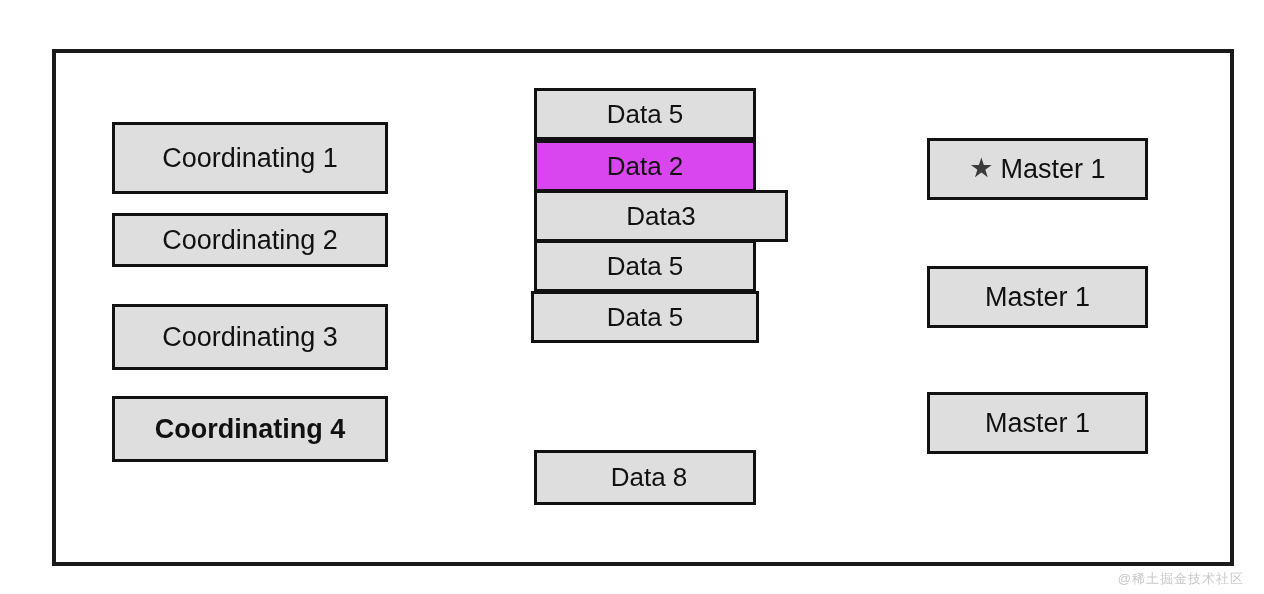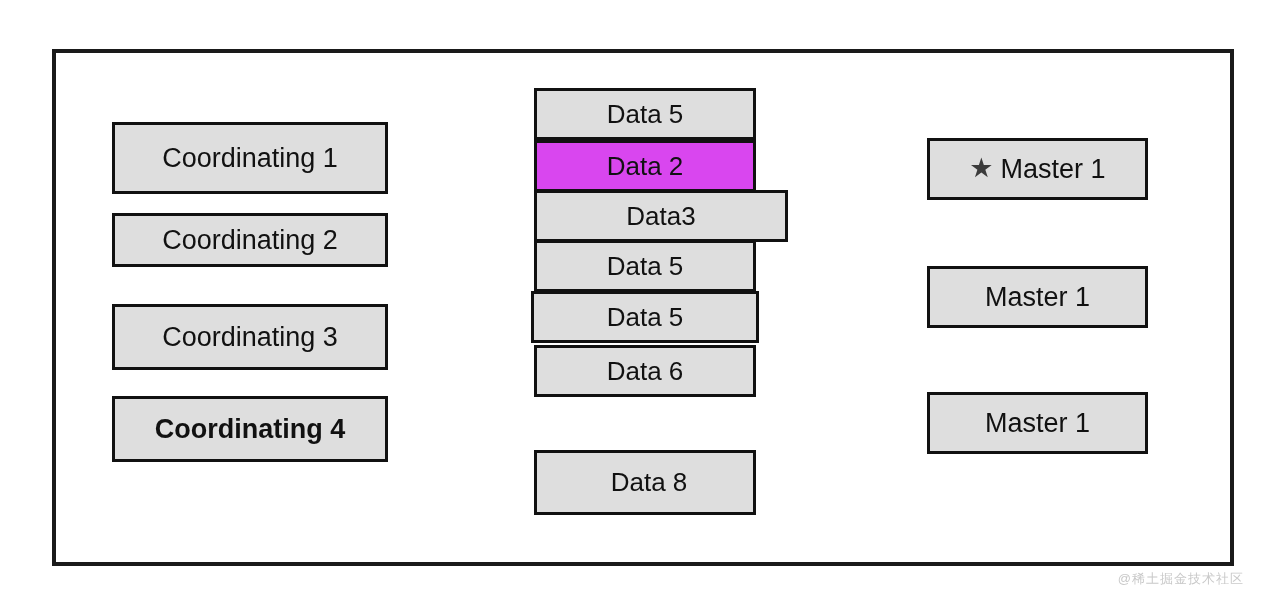--- a/index.html
+++ b/index.html
@@ -158,9 +158,6 @@
       <div class="node-box data-box" style="left: 531px; top: 291px; width: 228px; height: 52px; background: rgb(222, 222, 222); border-color: rgb(17, 17, 17); color: rgb(17, 17, 17); z-index: 5;">
         <span class="box-label">Data 5</span>
       </div>
-      <div class="node-box data-box" style="left: 534px; top: 345px; width: 222px; height: 52px; background: rgb(222, 222, 222); border-color: rgb(17, 17, 17); color: rgb(17, 17, 17); z-index: 6;">
-        <span class="box-label">Data 6</span>
-      </div>
       <div class="node-box data-box" style="left: 534px; top: 450px; width: 222px; height: 65px; background: rgb(222, 222, 222); border-color: rgb(17, 17, 17); color: rgb(17, 17, 17); z-index: 8; padding-left: 8px;">
         <span class="box-label">Data 8</span>
       </div>

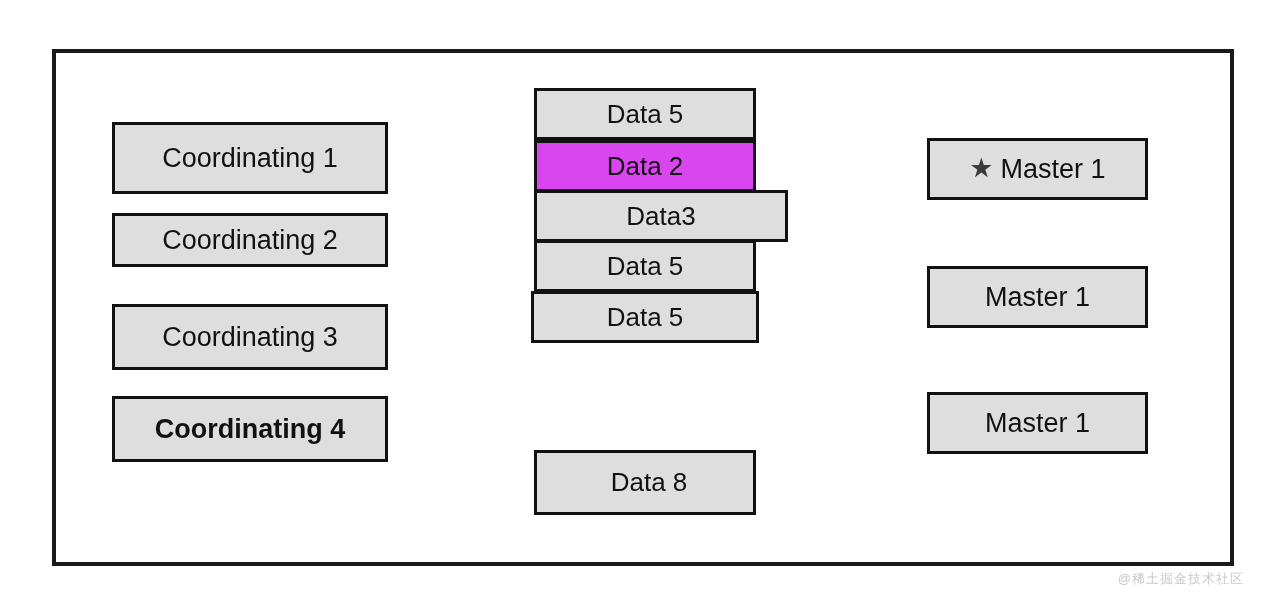--- a/index.html
+++ b/index.html
@@ -158,7 +158,7 @@
       <div class="node-box data-box" style="left: 531px; top: 291px; width: 228px; height: 52px; background: rgb(222, 222, 222); border-color: rgb(17, 17, 17); color: rgb(17, 17, 17); z-index: 5;">
         <span class="box-label">Data 5</span>
       </div>
-      <div class="node-box data-box" style="left: 534px; top: 450px; width: 222px; height: 65px; background: rgb(222, 222, 222); border-color: rgb(17, 17, 17); color: rgb(17, 17, 17); z-index: 8; padding-left: 8px;">
+      <div class="node-box data-box" style="left: 534px; top: 450px; width: 222px; height: 55px; background: rgb(222, 222, 222); border-color: rgb(17, 17, 17); color: rgb(17, 17, 17); z-index: 8; padding-left: 8px;">
         <span class="box-label">Data 8</span>
       </div>
     </div>

